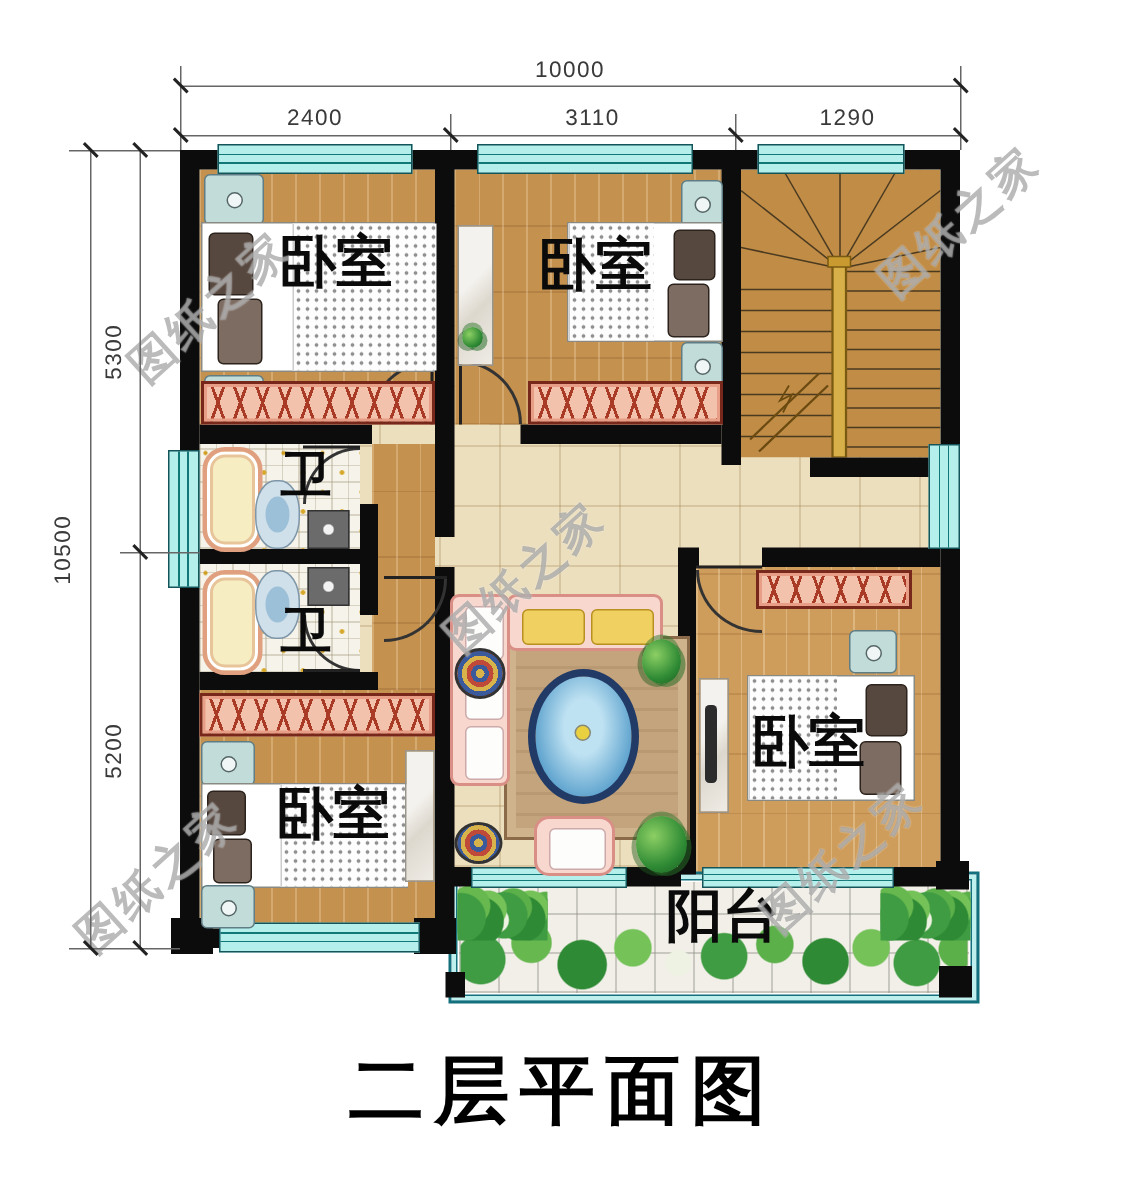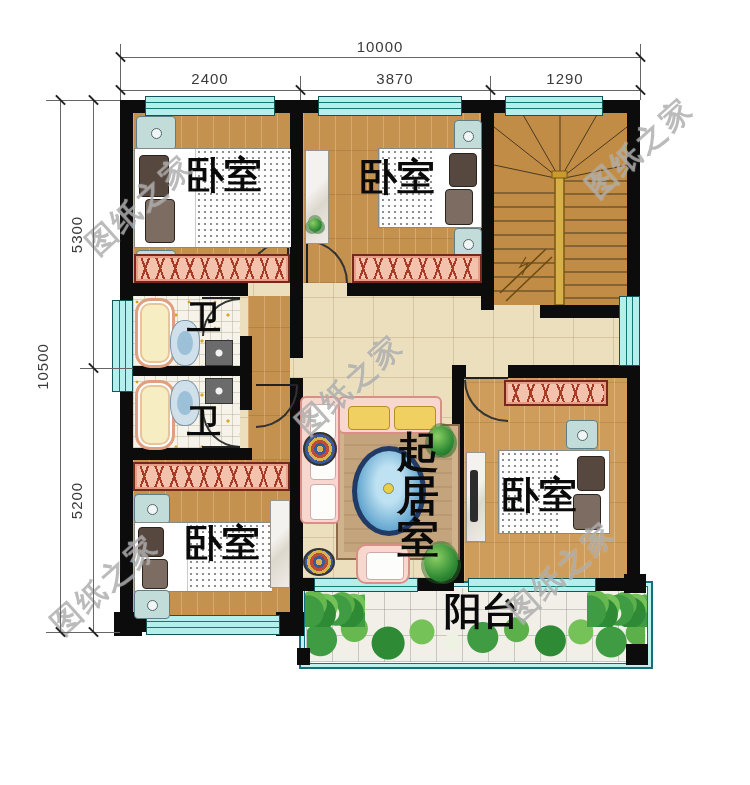--- a/index.html
+++ b/index.html
@@ -315,7 +315,7 @@
   <div class="tick" style="left:634px;top:89px;"></div>
   <div class="dimtext" style="left:330px;top:38px;width:100px;">10000</div>
   <div class="dimtext" style="left:160px;top:70px;width:100px;">2400</div>
-  <div class="dimtext" style="left:345px;top:70px;width:100px;">3870</div>
+  <div class="dimtext" style="left:345px;top:70px;width:100px;">3110</div>
   <div class="dimtext" style="left:515px;top:70px;width:100px;">1290</div>
 
   <div class="dimh" style="left:46px;top:100px;width:74px;"></div>

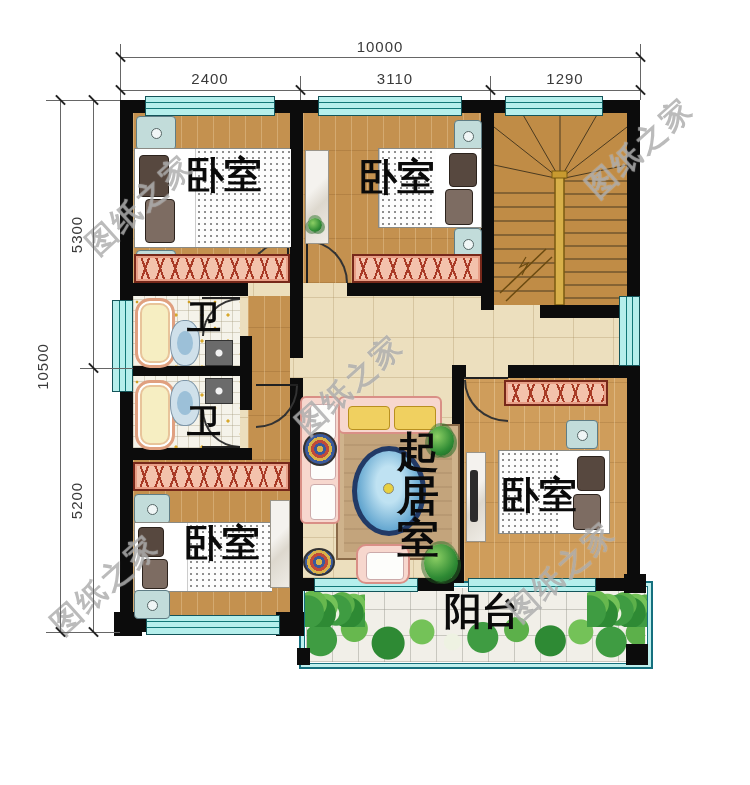--- a/index.html
+++ b/index.html
@@ -290,7 +290,6 @@
   <div class="rlabel" style="left:352px;top:158px;width:90px;font-size:38px;">卧室</div>
   <div class="rlabel" style="left:184px;top:300px;width:40px;font-size:34px;">卫</div>
   <div class="rlabel" style="left:184px;top:404px;width:40px;font-size:34px;">卫</div>
-  <div class="rlabel vlabel" style="left:396px;top:430px;width:44px;font-size:42px;line-height:1.04;">起居室</div>
   <div class="rlabel" style="left:176px;top:524px;width:92px;font-size:38px;">卧室</div>
   <div class="rlabel" style="left:492px;top:476px;width:94px;font-size:38px;">卧室</div>
   <div class="rlabel" style="left:432px;top:592px;width:100px;font-size:38px;">阳台</div>

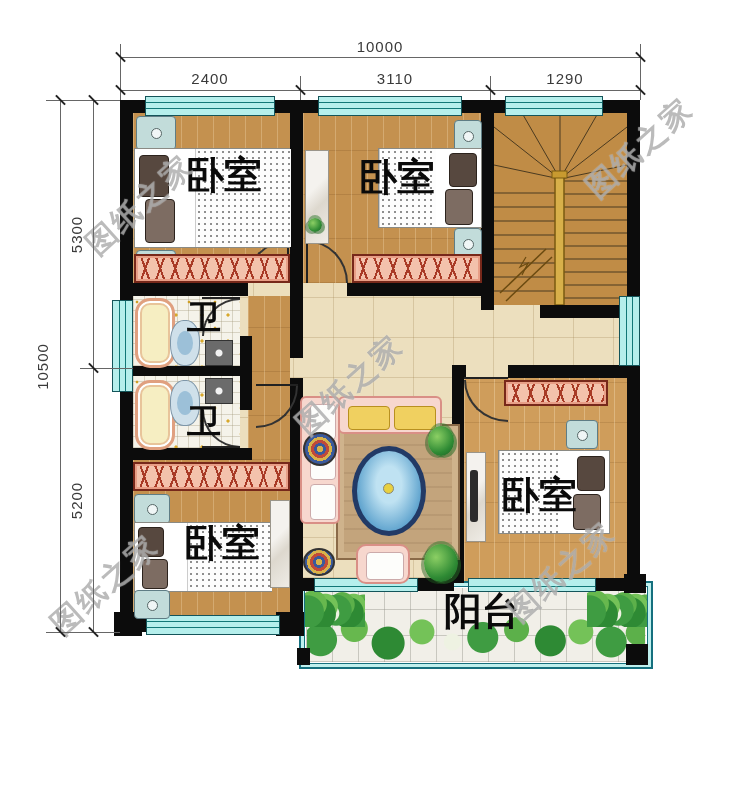--- a/index.html
+++ b/index.html
@@ -331,6 +331,7 @@
   <div class="dimtext dimtextv" style="left:26px;top:226px;width:100px;">5300</div>
   <div class="dimtext dimtextv" style="left:26px;top:492px;width:100px;">5200</div>
 
+  <div id="title" style="top:694px;">二层平面图</div>
 </div>
 
 </body></html>

